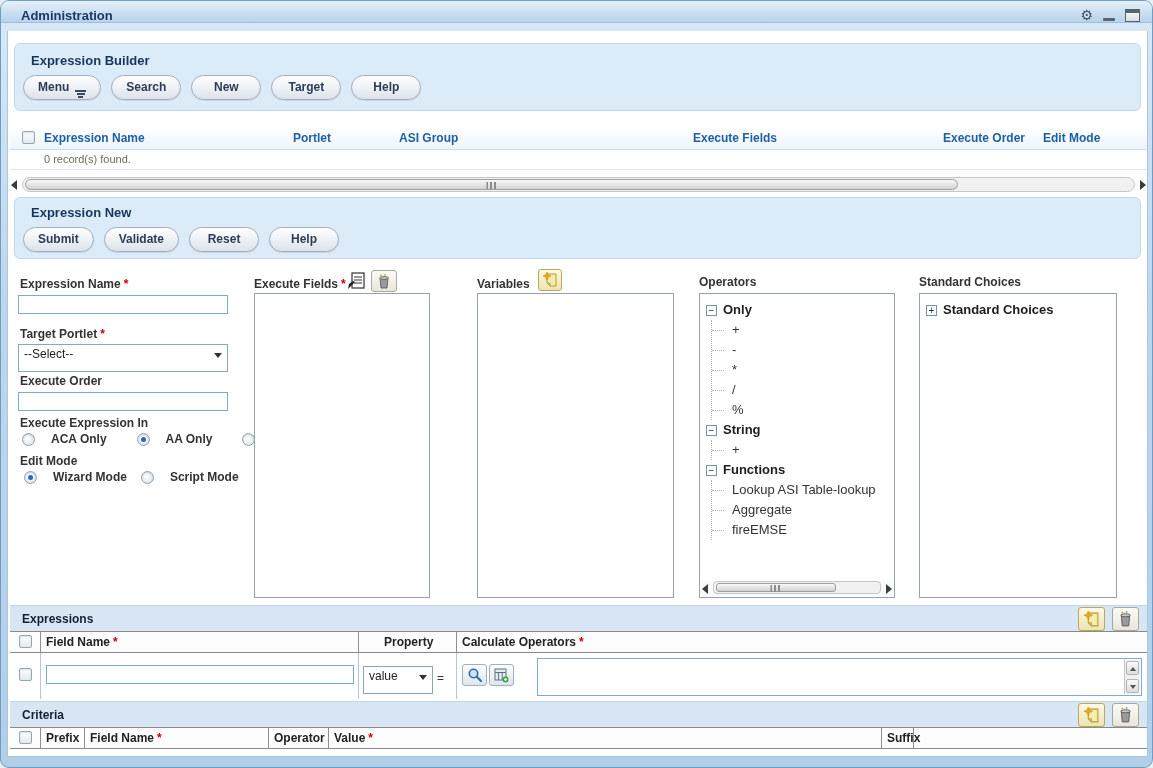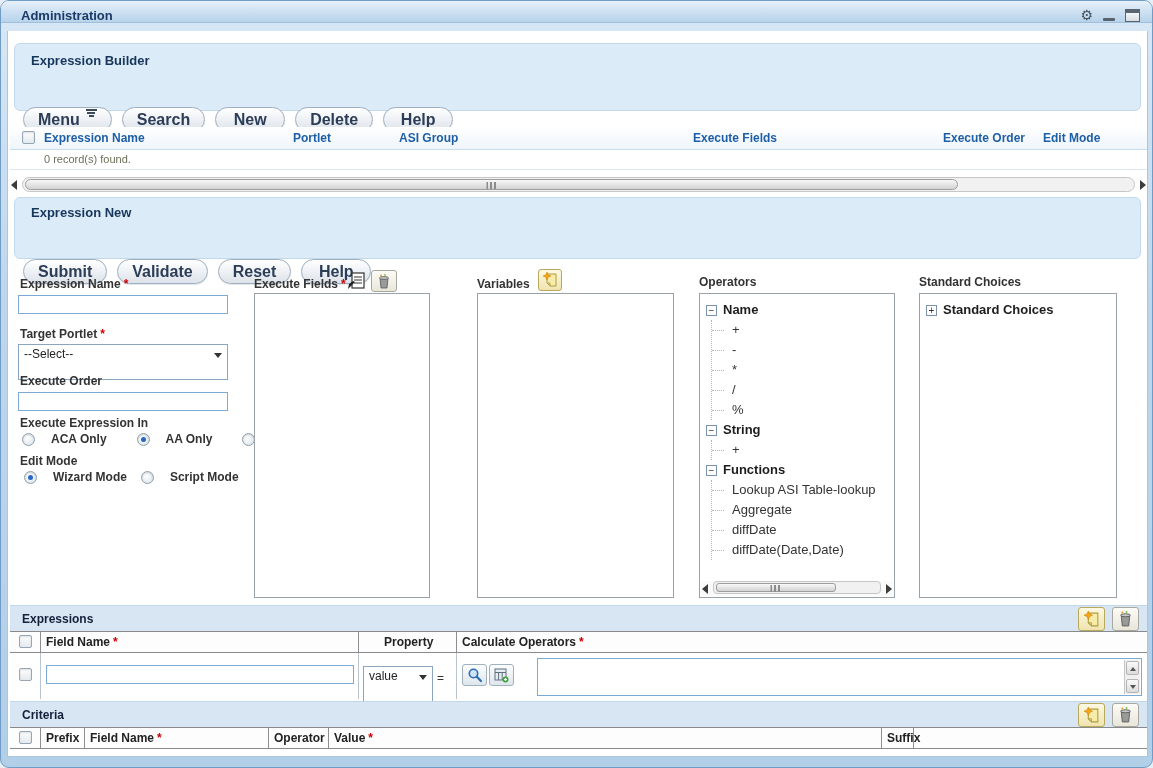--- a/index.html
+++ b/index.html
@@ -22,9 +22,9 @@
   .panel-title { position:absolute; left:16px; top:9px; font-weight:bold; font-size:13px; color:#17365c; }
   .btn-row { position:absolute; left:8px; top:31px; display:flex; gap:10px; }
   .btn { height:25px; line-height:23px; padding:0 14px; min-width:70px; text-align:center;
-         border:1px solid #9fafc0; border-radius:13px; font-weight:bold; font-size:16px; color:#2c3d58;
+         border:1px solid #9fafc0; border-radius:13px; font-weight:bold; font-size:12px; color:#2c3d58;
          background:linear-gradient(180deg,#ffffff 0%,#eef1f5 50%,#dde3ea 100%);
-         box-shadow:0 1px 1px rgba(60,90,120,.15); cursor:default; display:flex; align-items:flex-start; justify-content:center; gap:6px;margin-top:32px;}
+         box-shadow:0 1px 1px rgba(60,90,120,.15); cursor:default; display:flex; align-items:flex-end; justify-content:center; gap:6px;}
   .menu-glyph { display:inline-block; width:11px; }
   .menu-glyph i { display:block; background:#3c4a5e; height:2px; margin:1px auto; }
   .menu-glyph i:nth-child(1){ width:11px; } .menu-glyph i:nth-child(2){ width:8px; } .menu-glyph i:nth-child(3){ width:5px; }

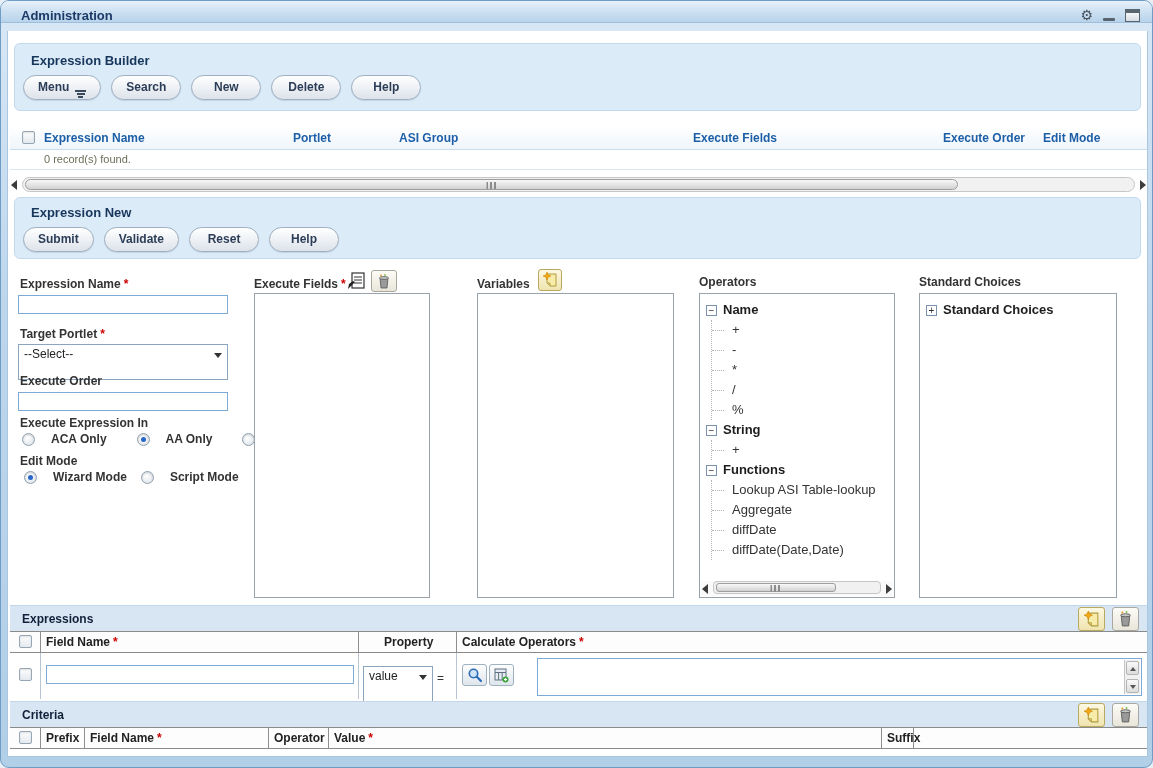--- a/index.html
+++ b/index.html
@@ -119,7 +119,7 @@
           </div>
           <div class="btn">Search</div>
           <div class="btn">New</div>
-          <div class="btn">Delete</div>
+          <div class="btn">Target</div>
           <div class="btn">Help</div>
         </div>
       </div>

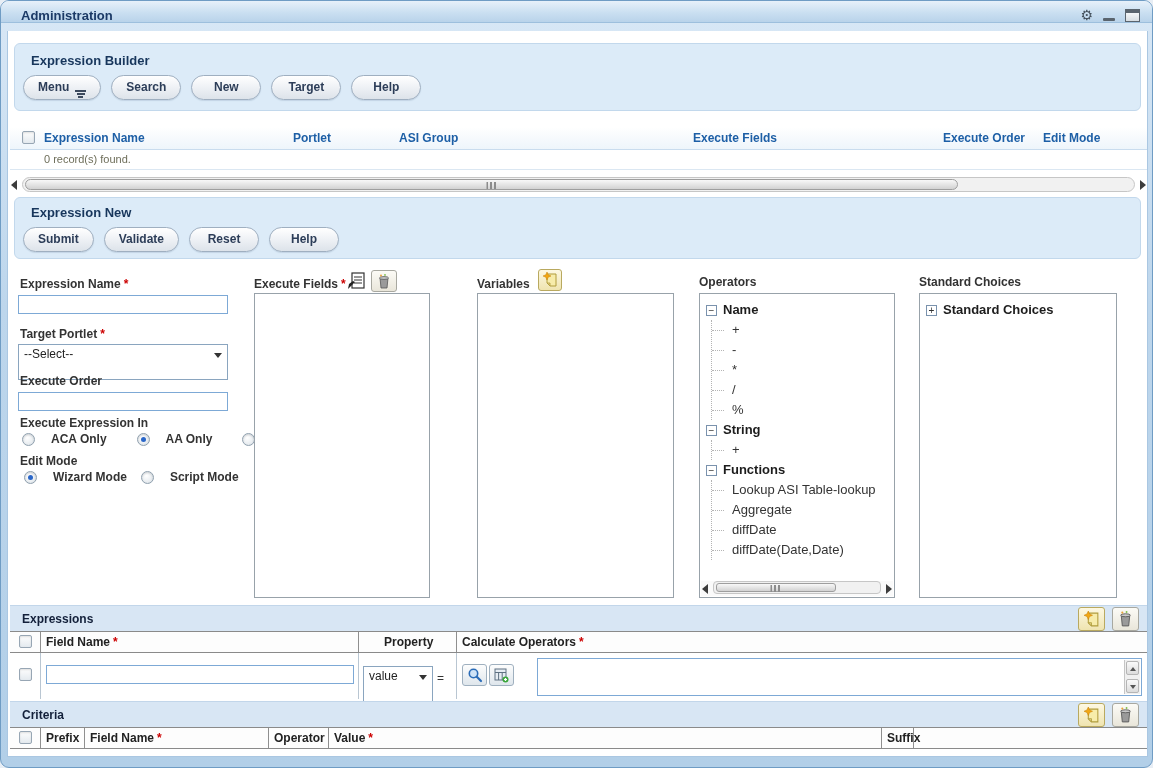--- a/index.html
+++ b/index.html
@@ -235,7 +235,7 @@
         <div class="tree">
           <div class="tnode">
             <span class="tbox">−</span>
-            <span class="tlabel-bold">Name</span>
+            <span class="tlabel-bold">Only</span>
           </div>
           <div class="tchildren">
             <div class="tchild">

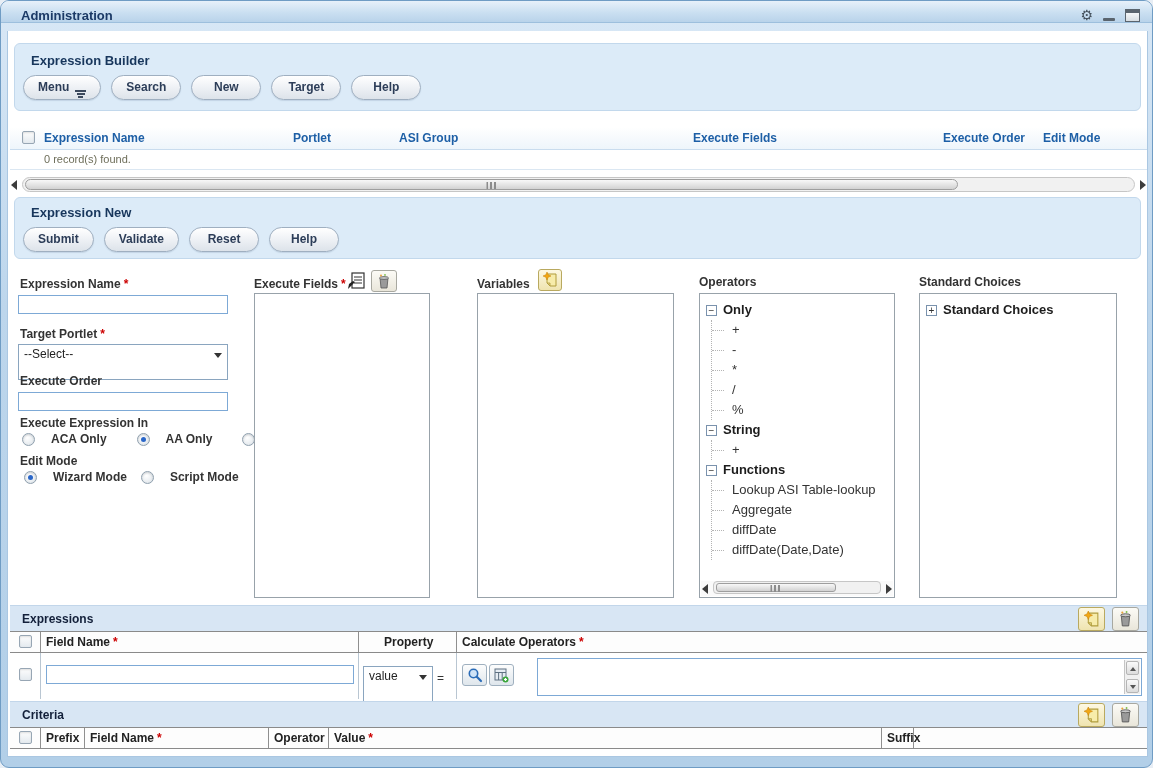--- a/index.html
+++ b/index.html
@@ -52,7 +52,7 @@
   .field-label { position:absolute; font-weight:bold; font-size:12px; color:#333; white-space:nowrap; }
   .req { color:#cc0000; font-weight:bold; margin-left:3px; }
   .text-input { position:absolute; height:19px; border:1px solid #7da9d6; background:#fff; }
-  .select { position:absolute; height:36px; border:1px solid #8aa5bf; background:#fff; font-size:12px; color:#222;
+  .select { position:absolute; height:28px; border:1px solid #8aa5bf; background:#fff; font-size:12px; color:#222;
             padding:2px 18px 0 5px; white-space:nowrap; overflow:hidden; }
   .select::after { content:""; position:absolute; right:5px; top:8px; width:0; height:0;
                    border-left:4px solid transparent; border-right:4px solid transparent; border-top:5px solid #333; }

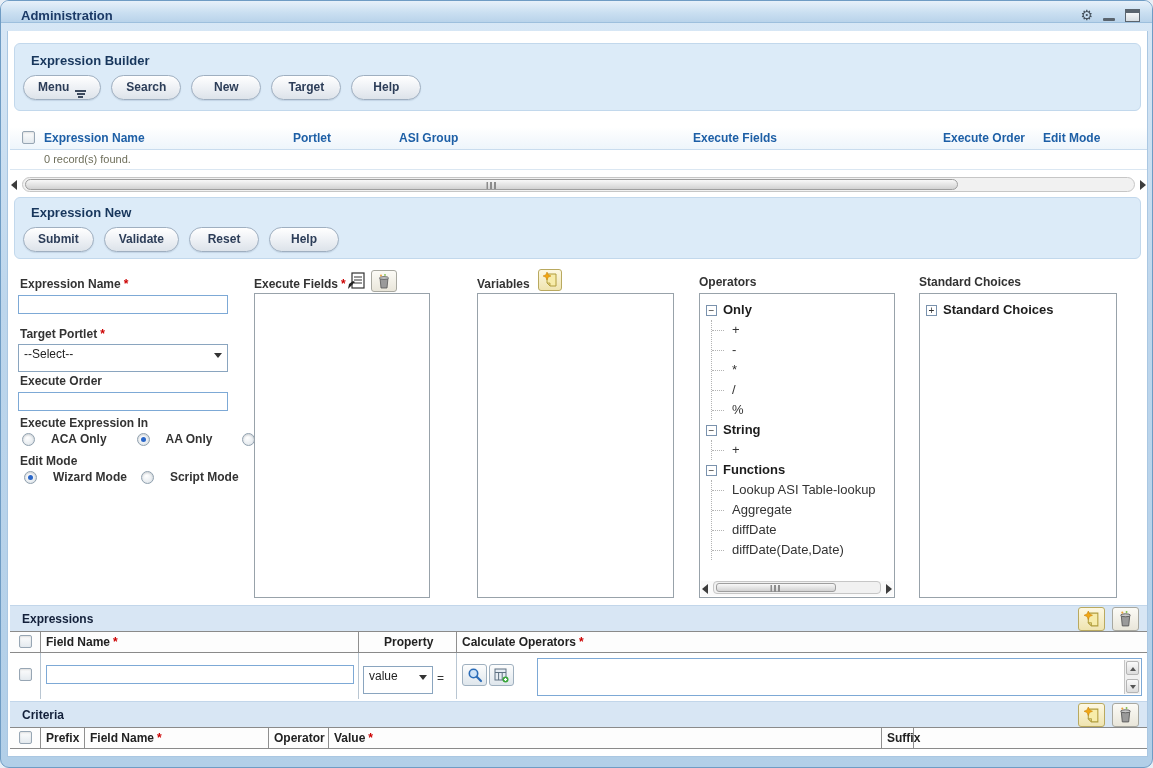--- a/index.html
+++ b/index.html
@@ -275,7 +275,7 @@
                 <span>Aggregate</span>
               </div>
             <div class="tchild">
-                <span>diffDate</span>
+                <span>fireEMSE</span>
               </div>
             <div class="tchild">
                 <span>diffDate(Date,Date)</span>

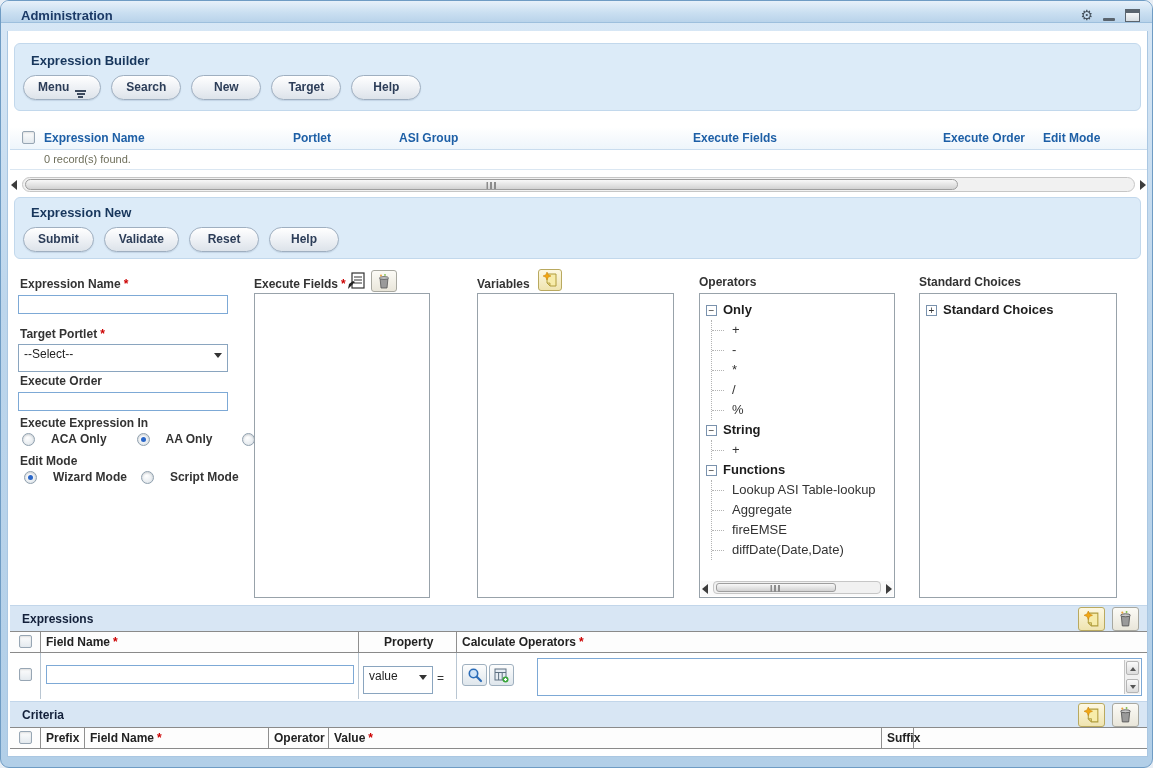--- a/index.html
+++ b/index.html
@@ -277,9 +277,6 @@
             <div class="tchild">
                 <span>fireEMSE</span>
               </div>
-            <div class="tchild">
-                <span>diffDate(Date,Date)</span>
-              </div>
           </div>
         </div>
         <div class="hscroll" style="left:1px; right:1px; bottom:1px; height:15px; background:#fafafa;">

